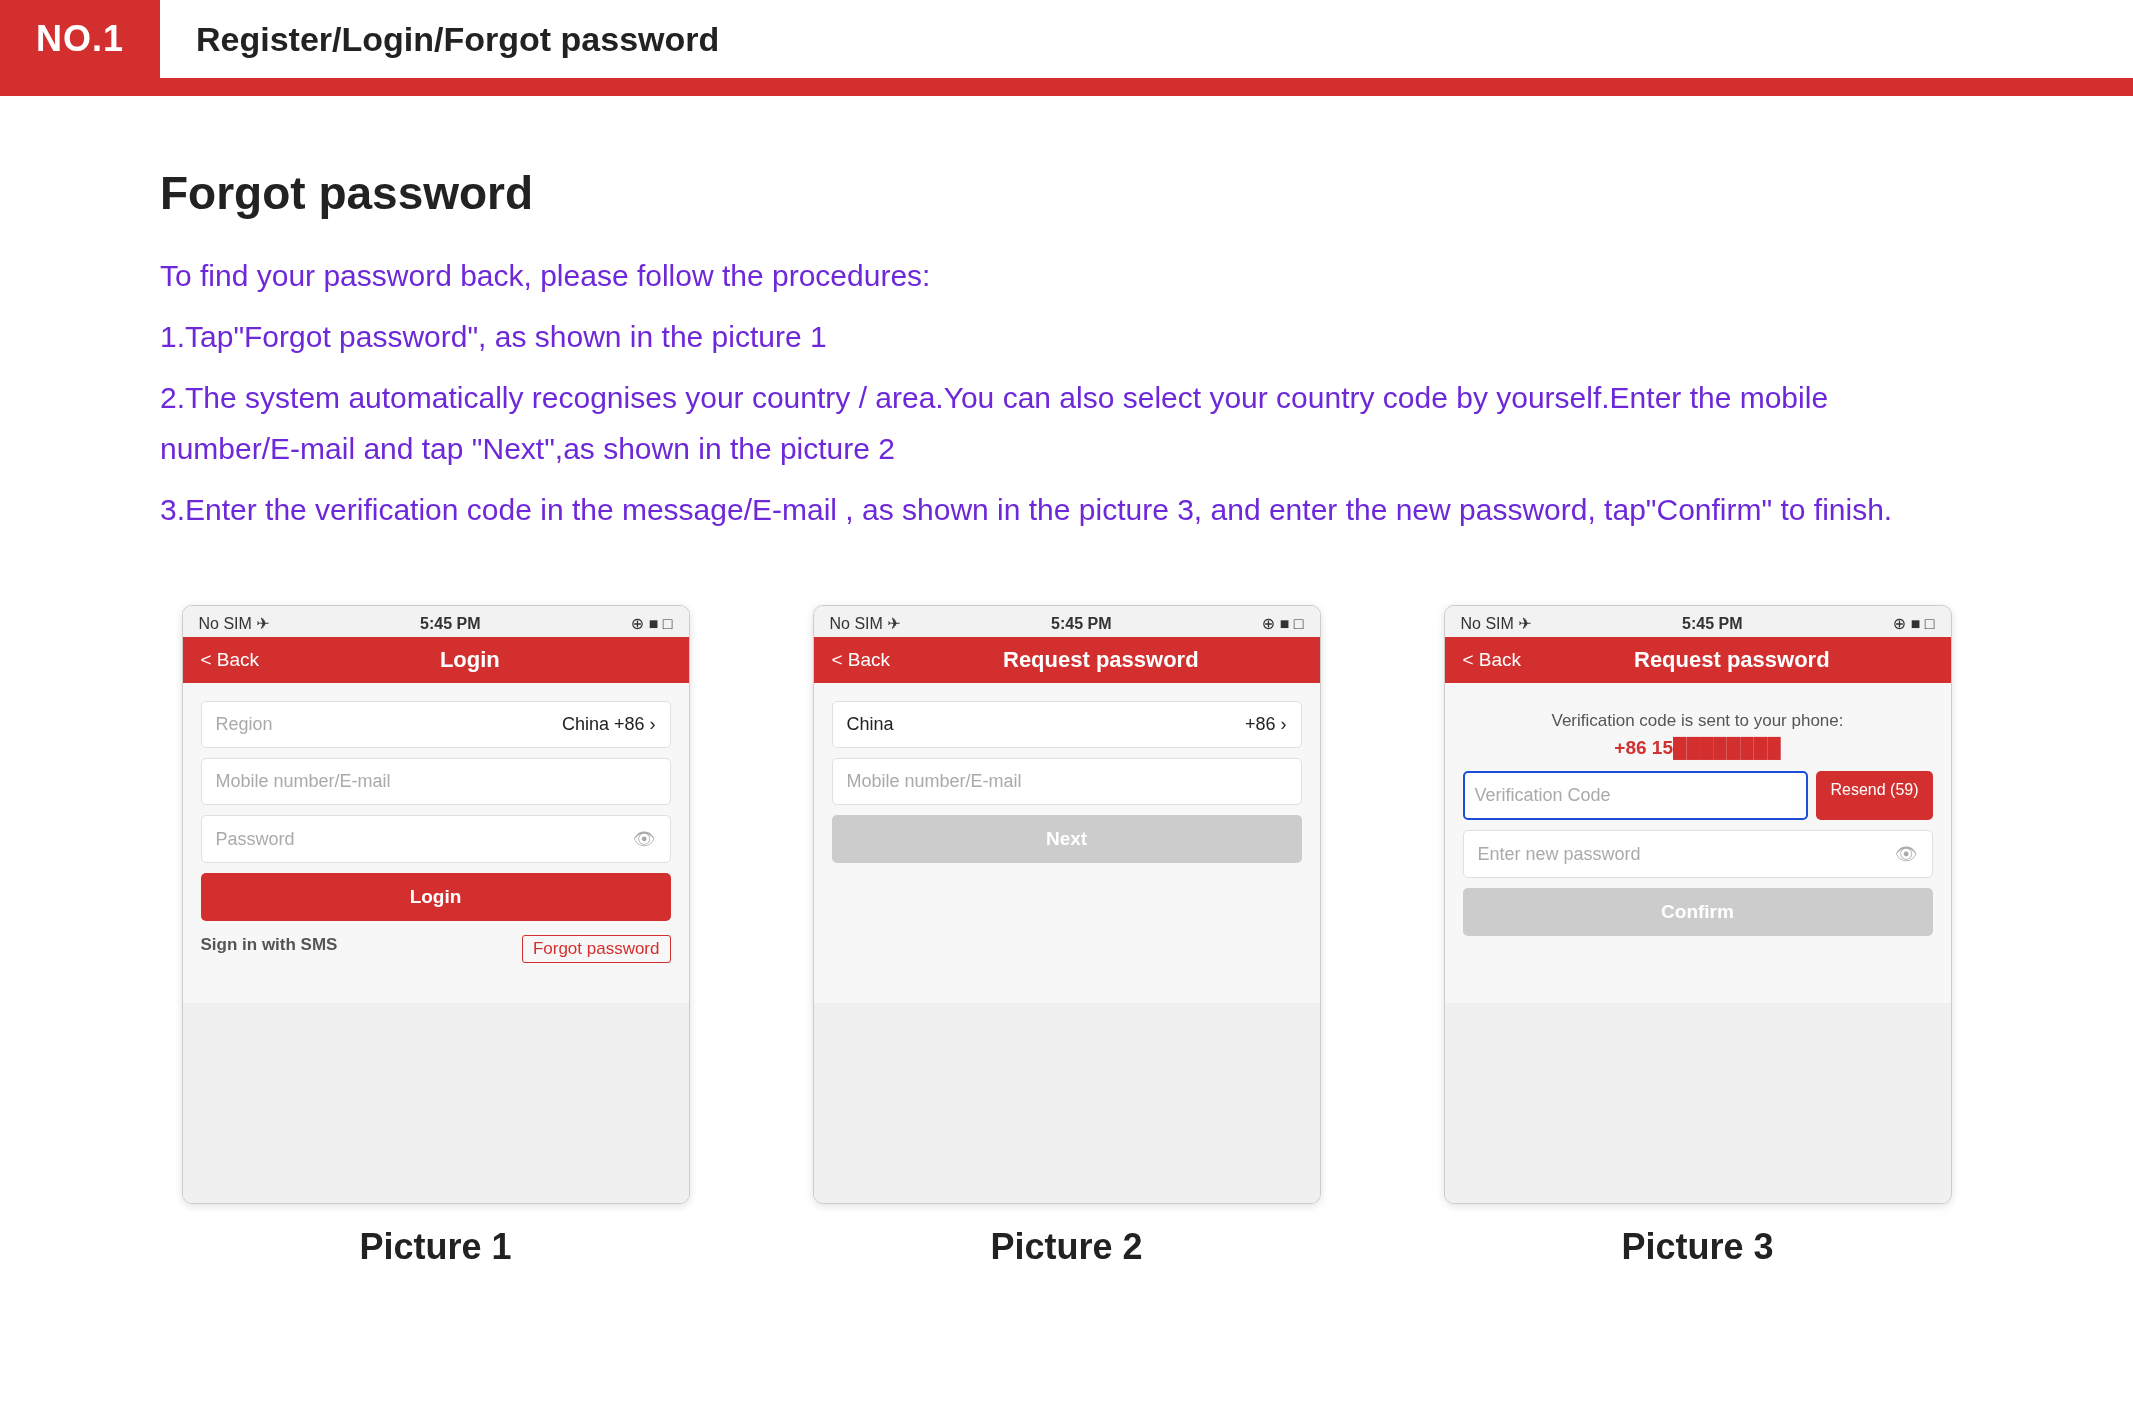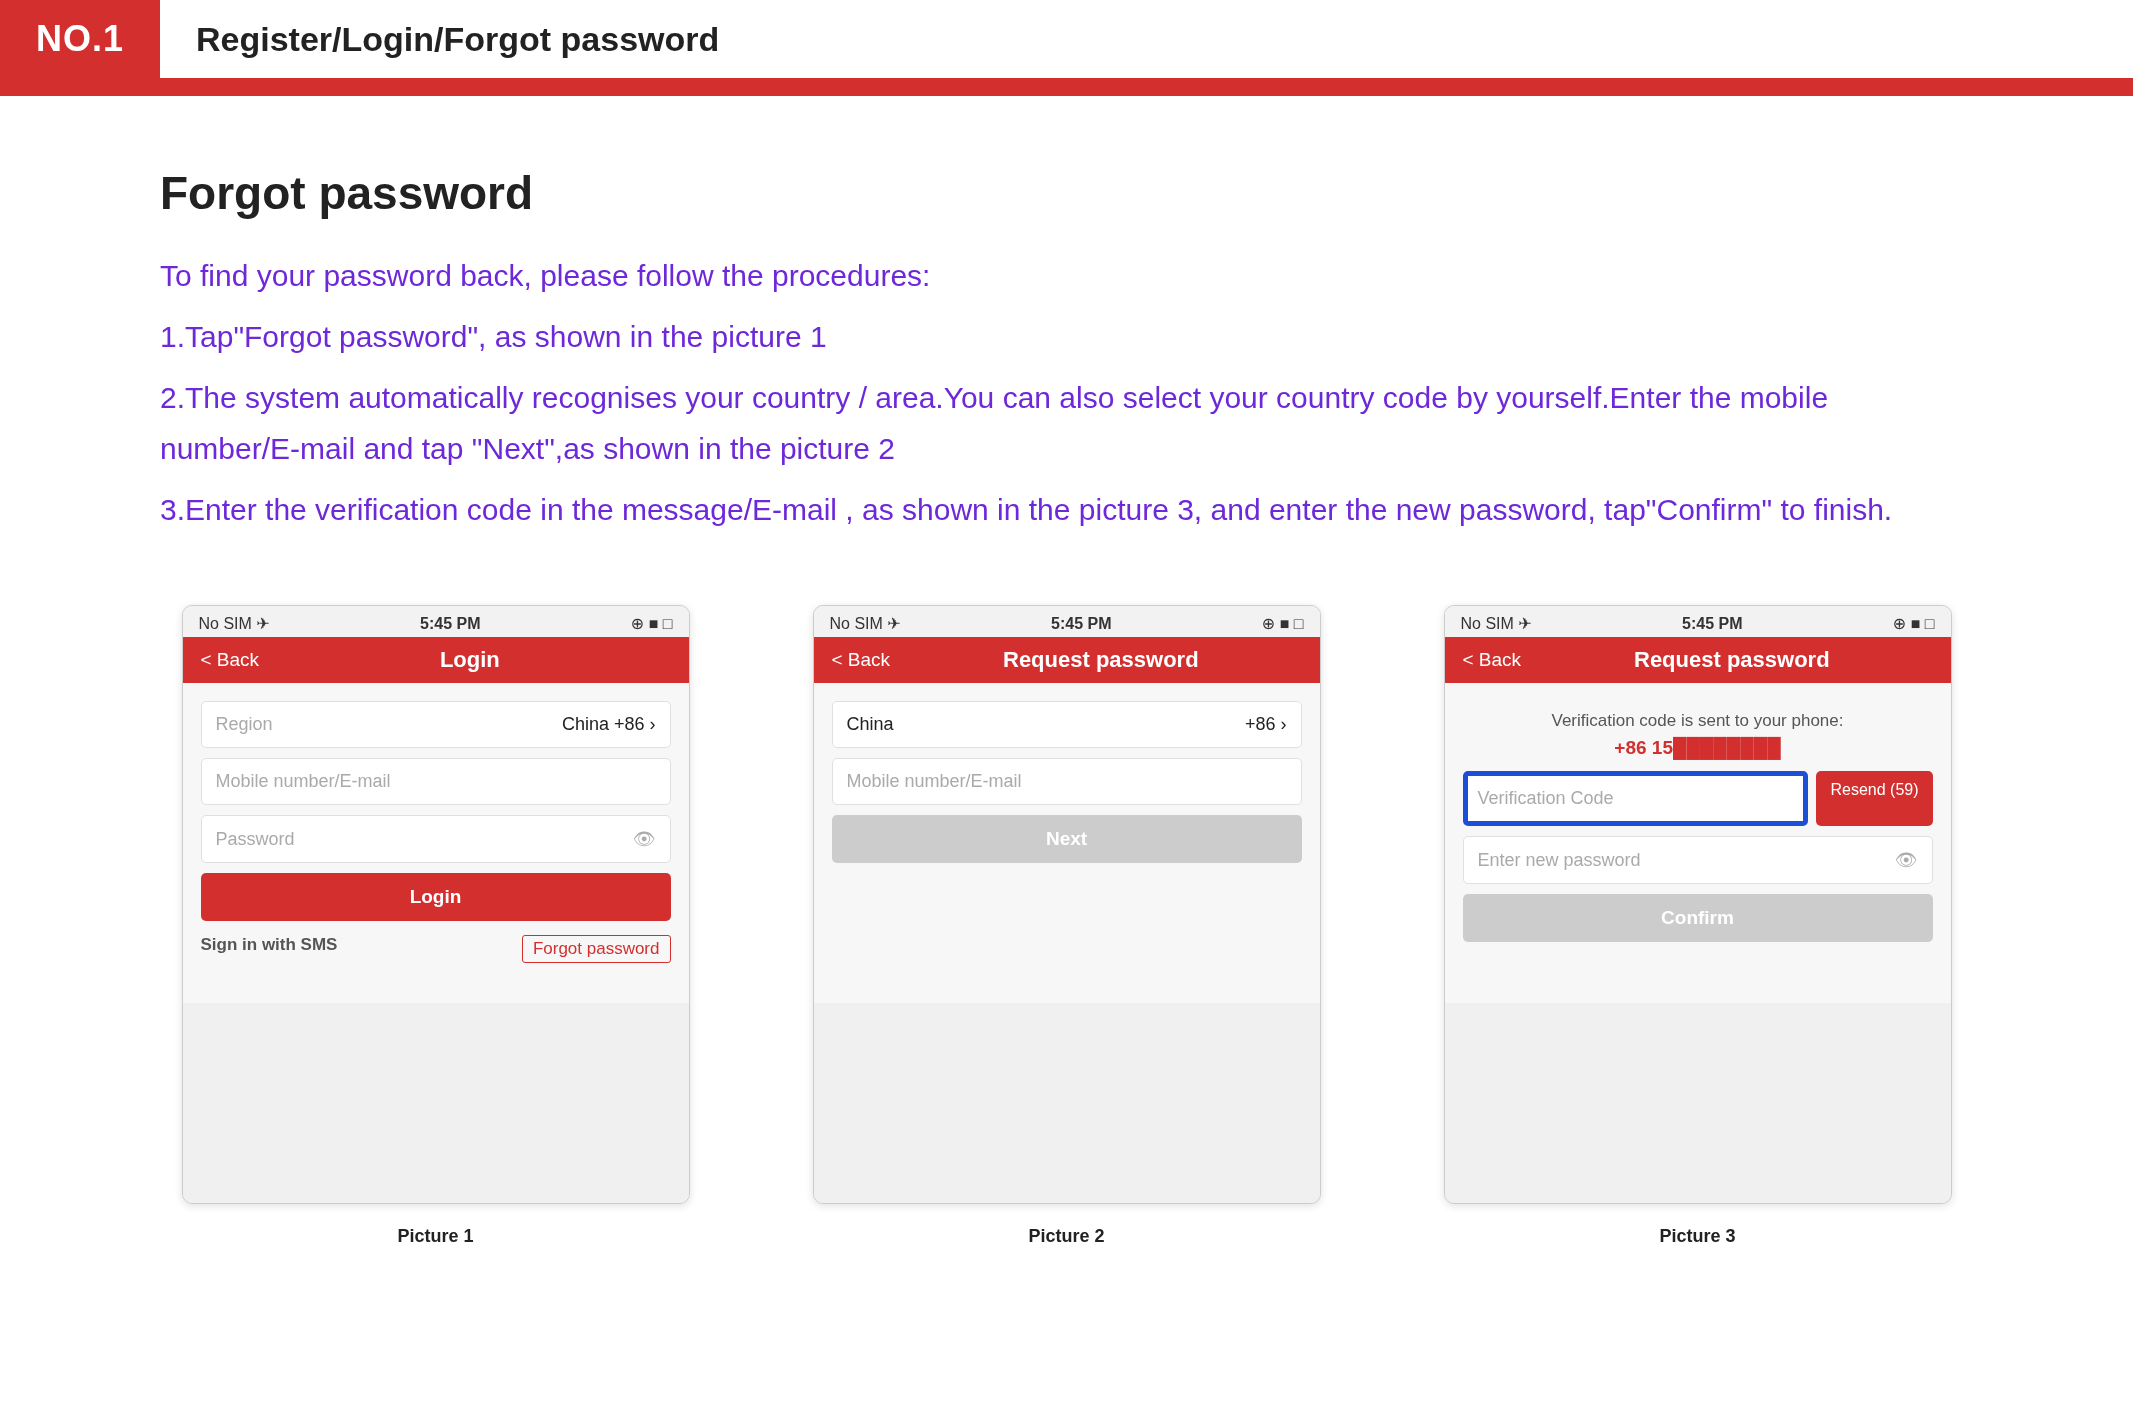--- a/index.html
+++ b/index.html
@@ -206,7 +206,7 @@
     .verify-code-row .code-input {
       flex: 1;
       background: #fff;
-      border: 5px solid #1d4ed8;
+      border: 2px solid #1d4ed8;
       border-radius: 5px;
       padding: 12px 10px;
       font-size: 18px;

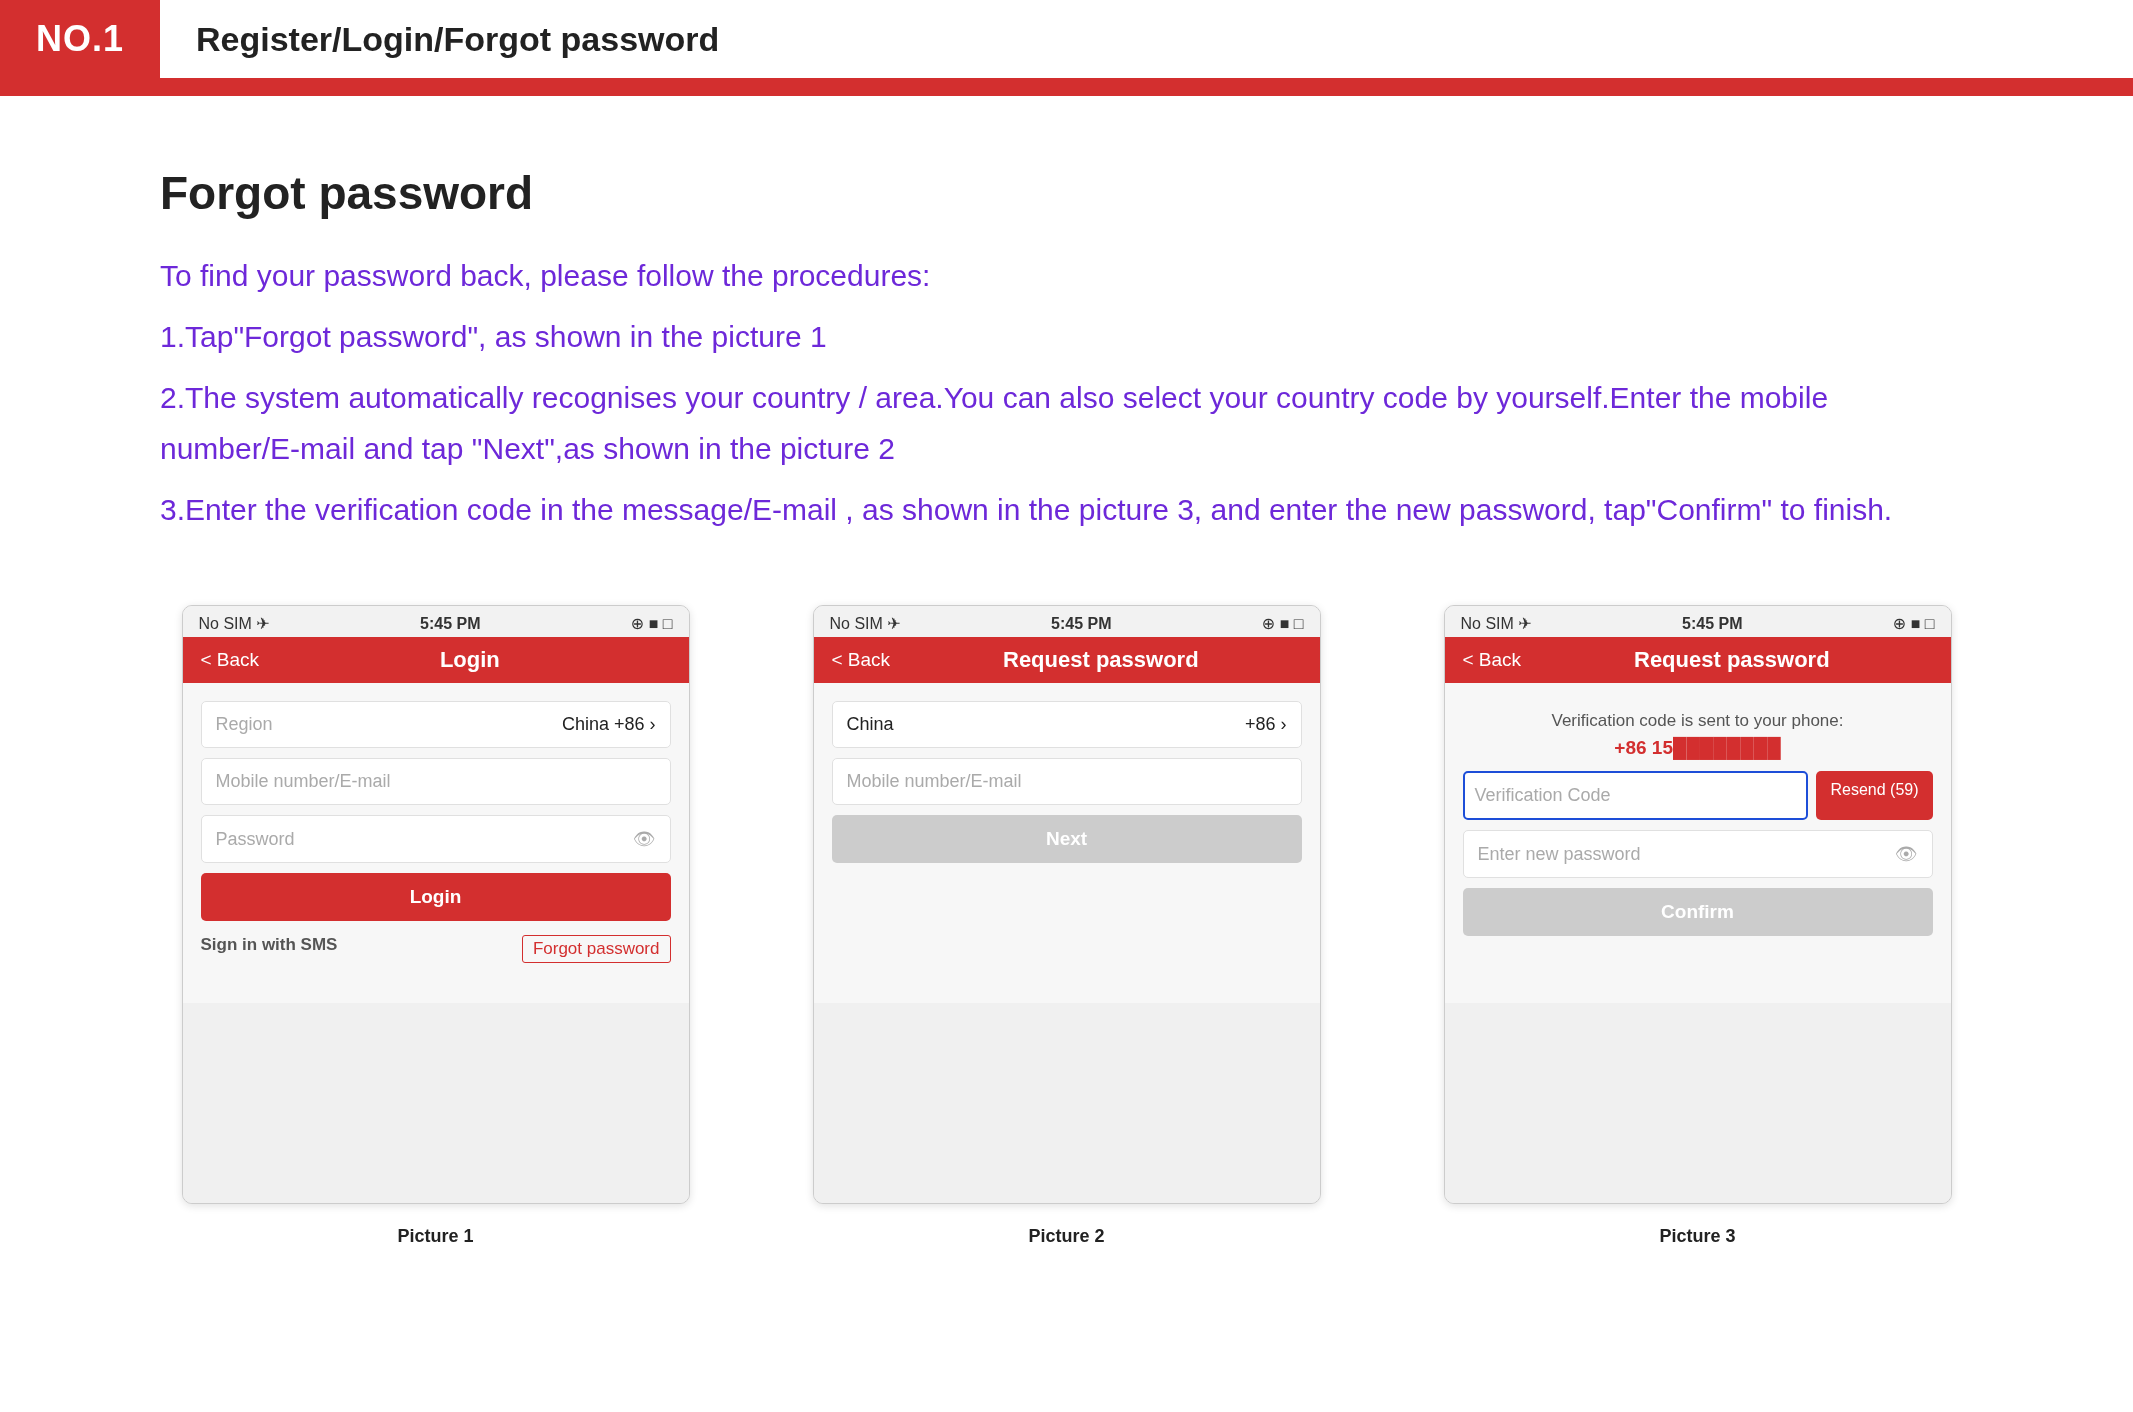--- a/index.html
+++ b/index.html
@@ -71,7 +71,7 @@
       width: 560px;
     }
     .phone-caption {
-      font-size: 18px;
+      font-size: 36px;
       font-weight: bold;
       margin-top: 22px;
       color: #222;

